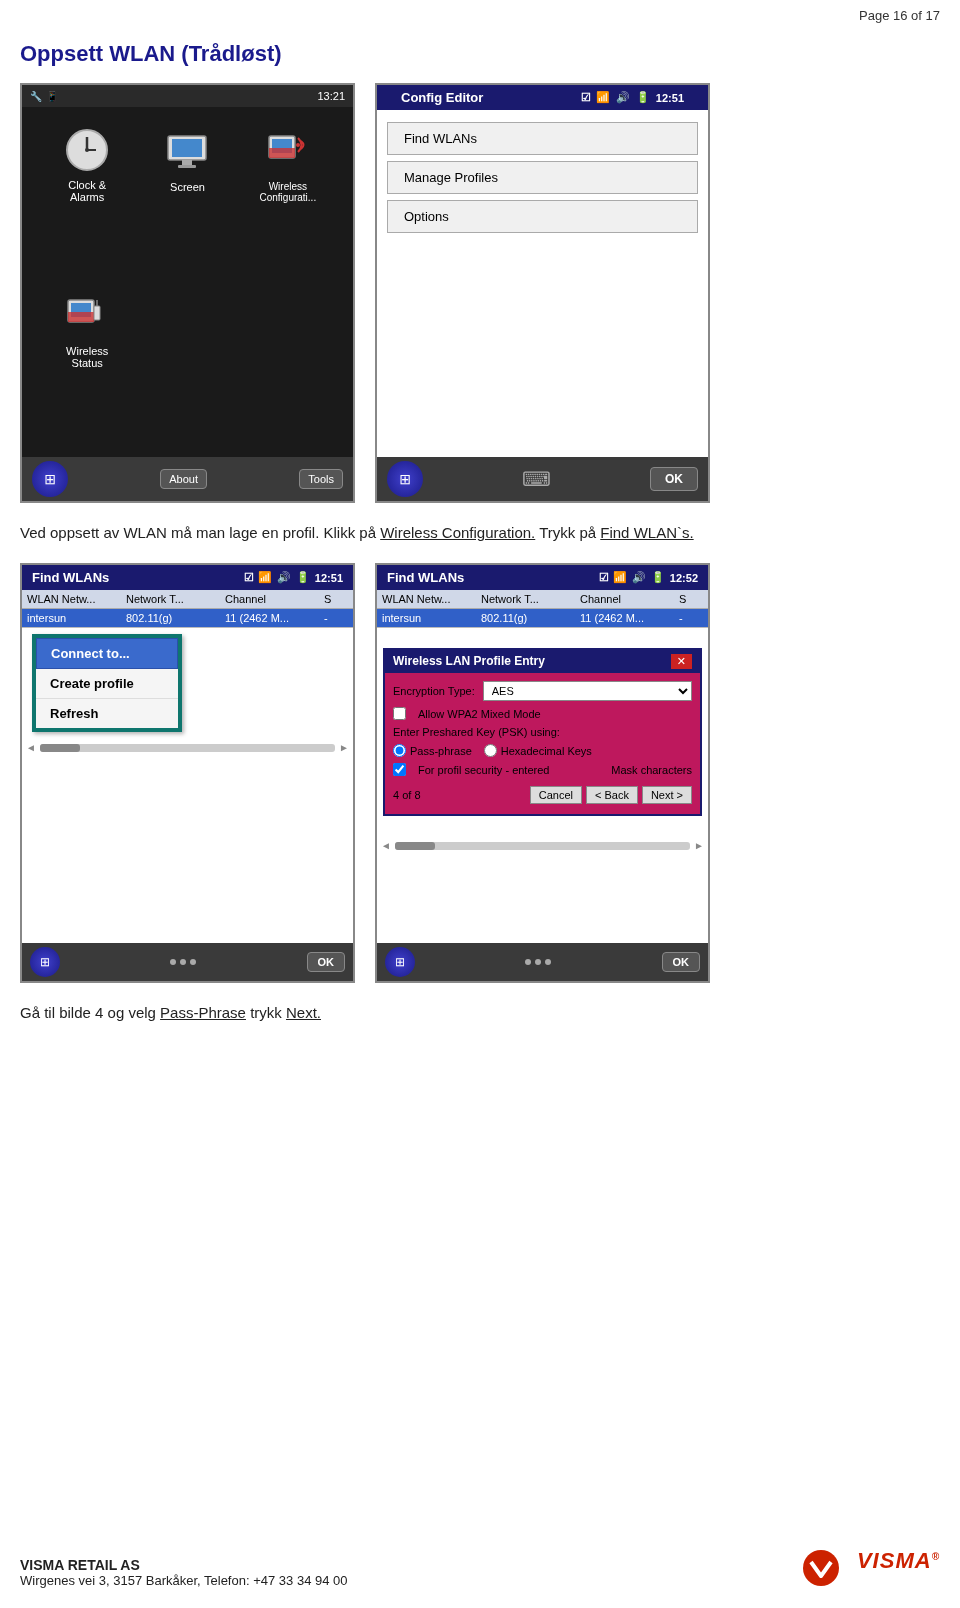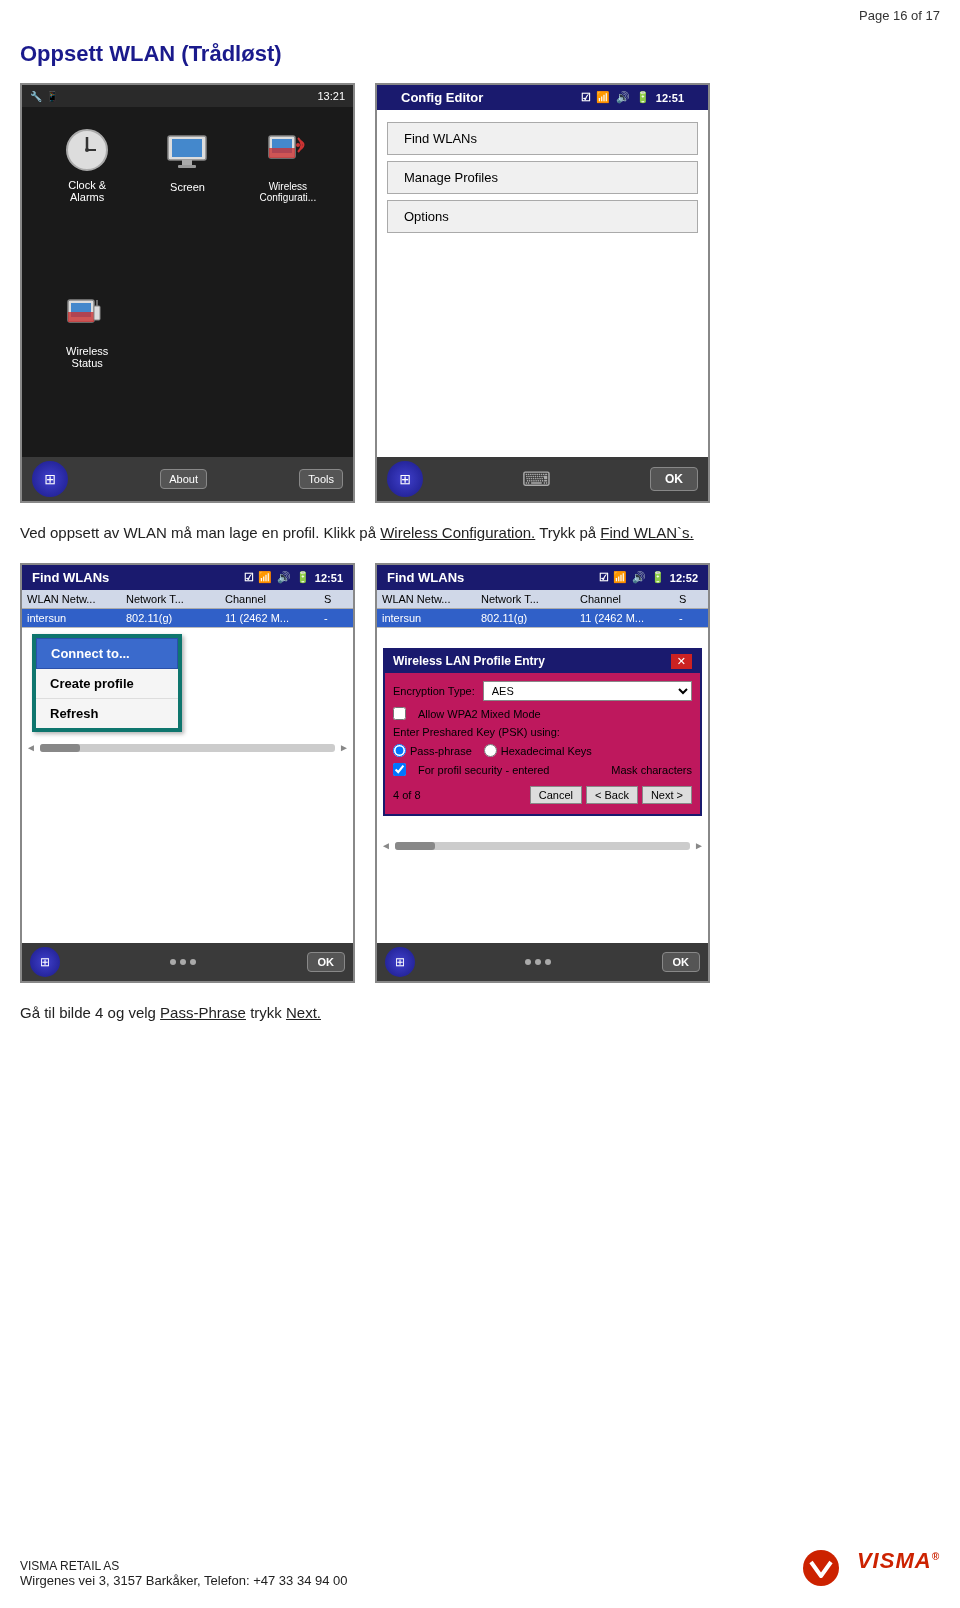--- a/index.html
+++ b/index.html
@@ -412,8 +412,8 @@
     }
 
     .footer-company strong {
-      font-size: 12px;
-      font-weight: normal;
+      font-size: 14px;
+      font-weight: bold;
     }
 
     .visma-logo {

